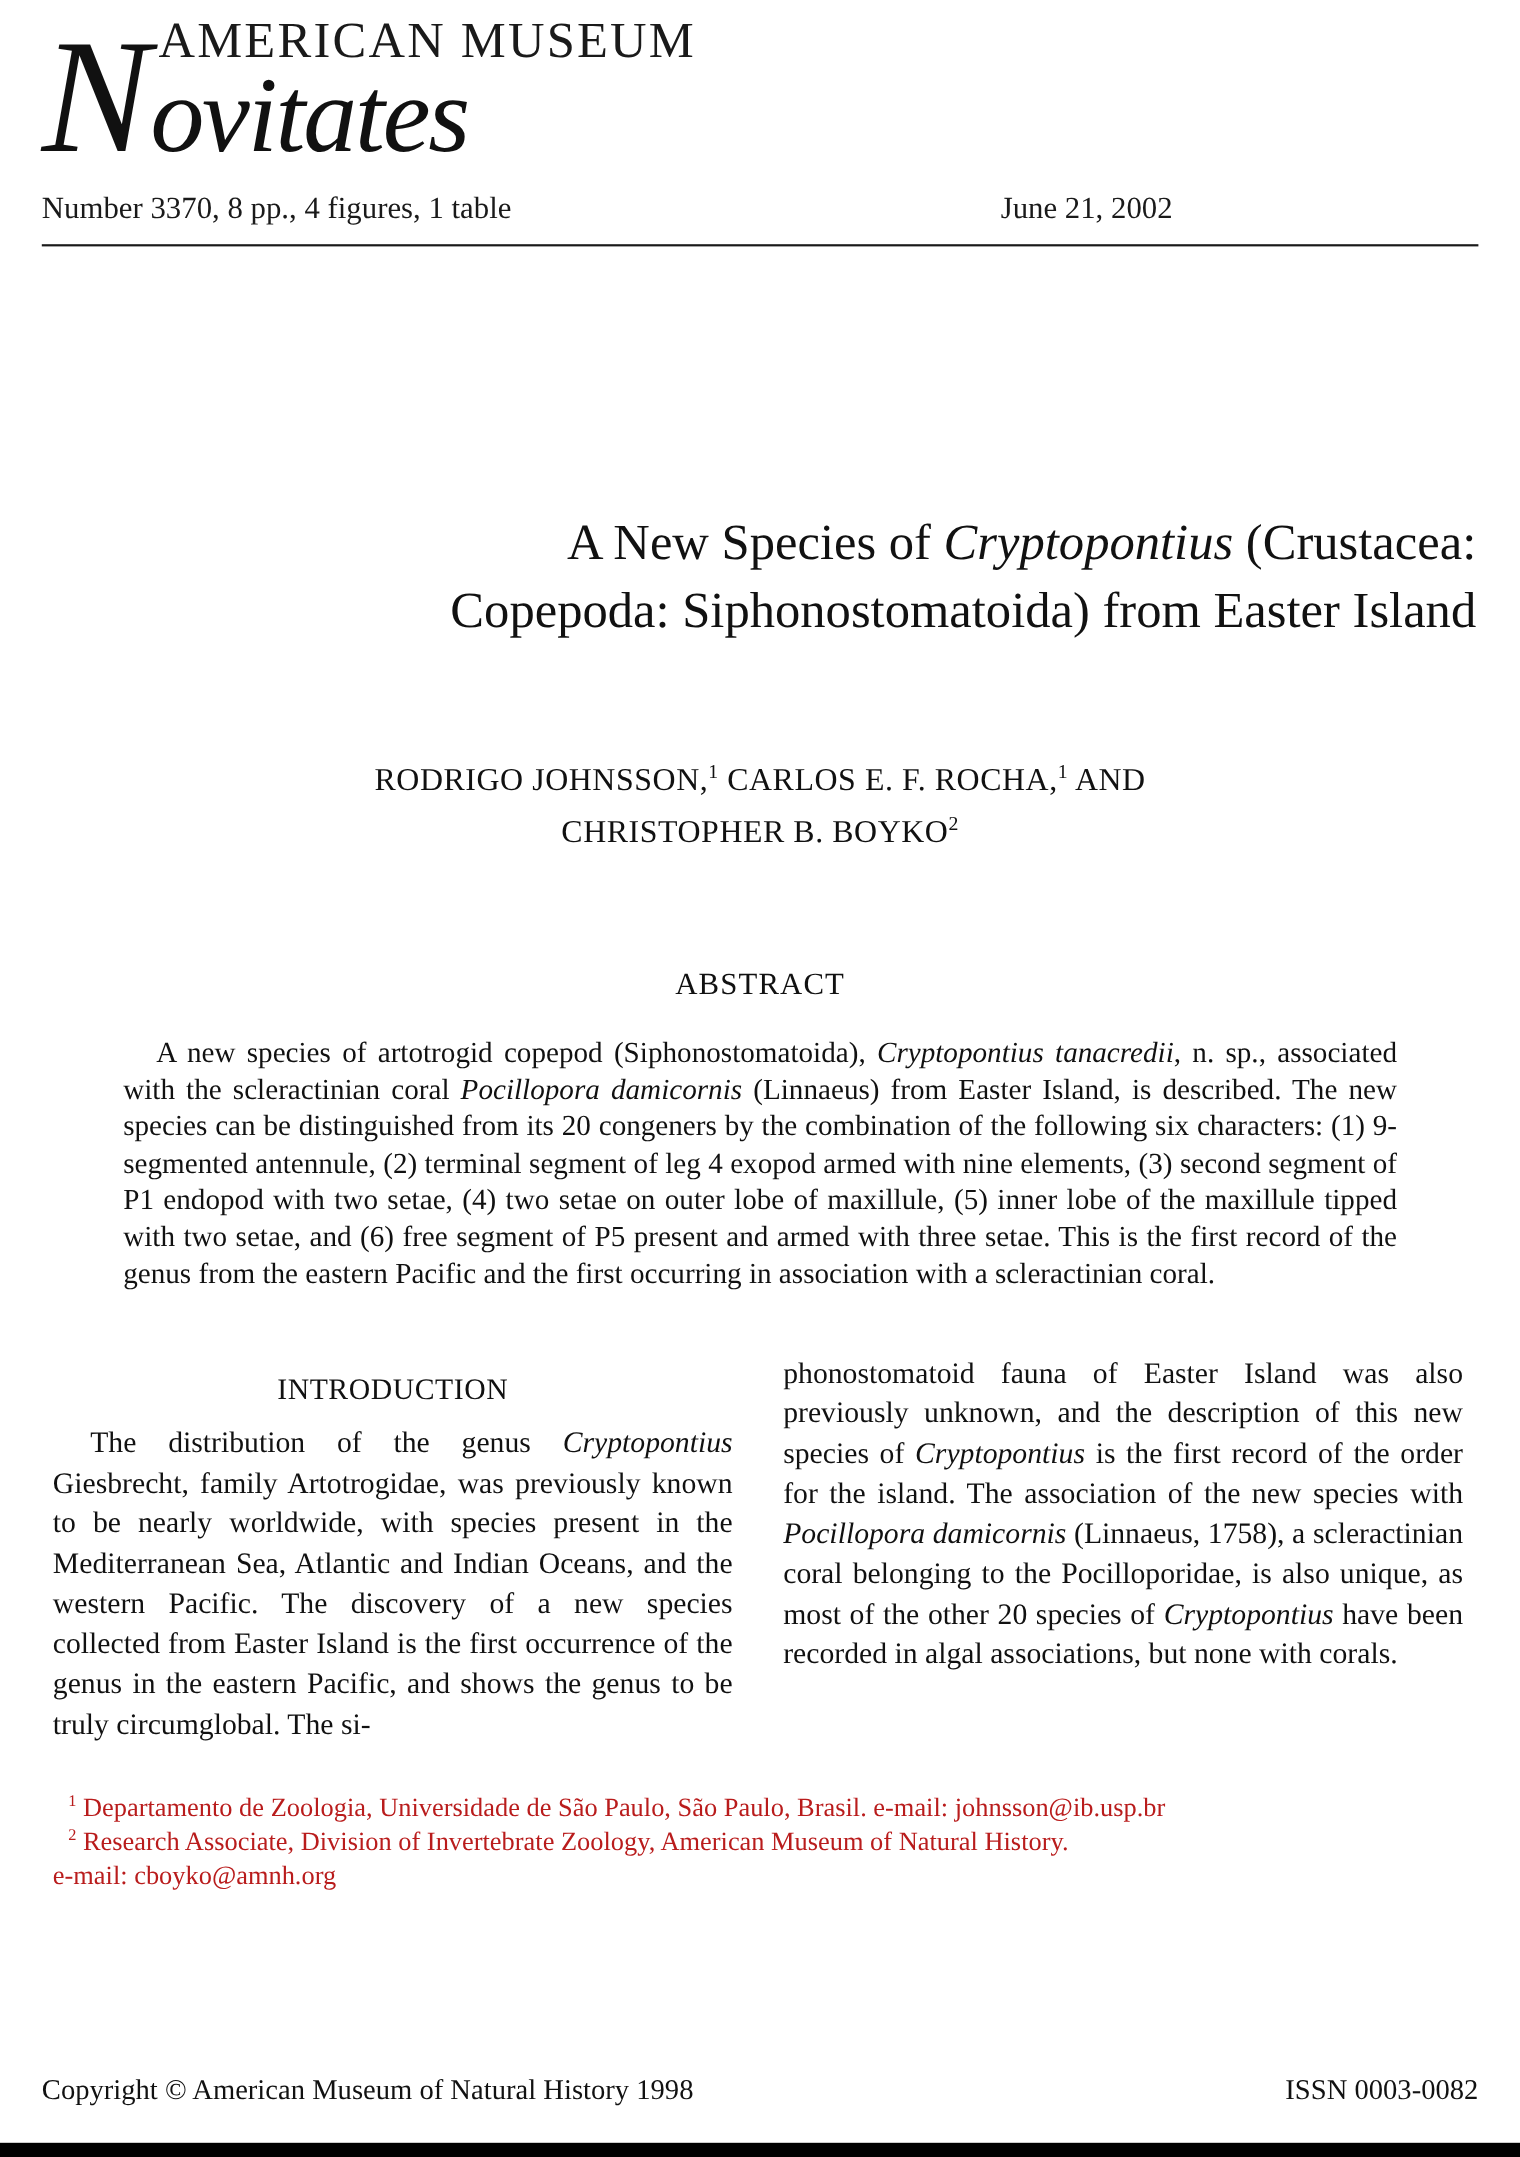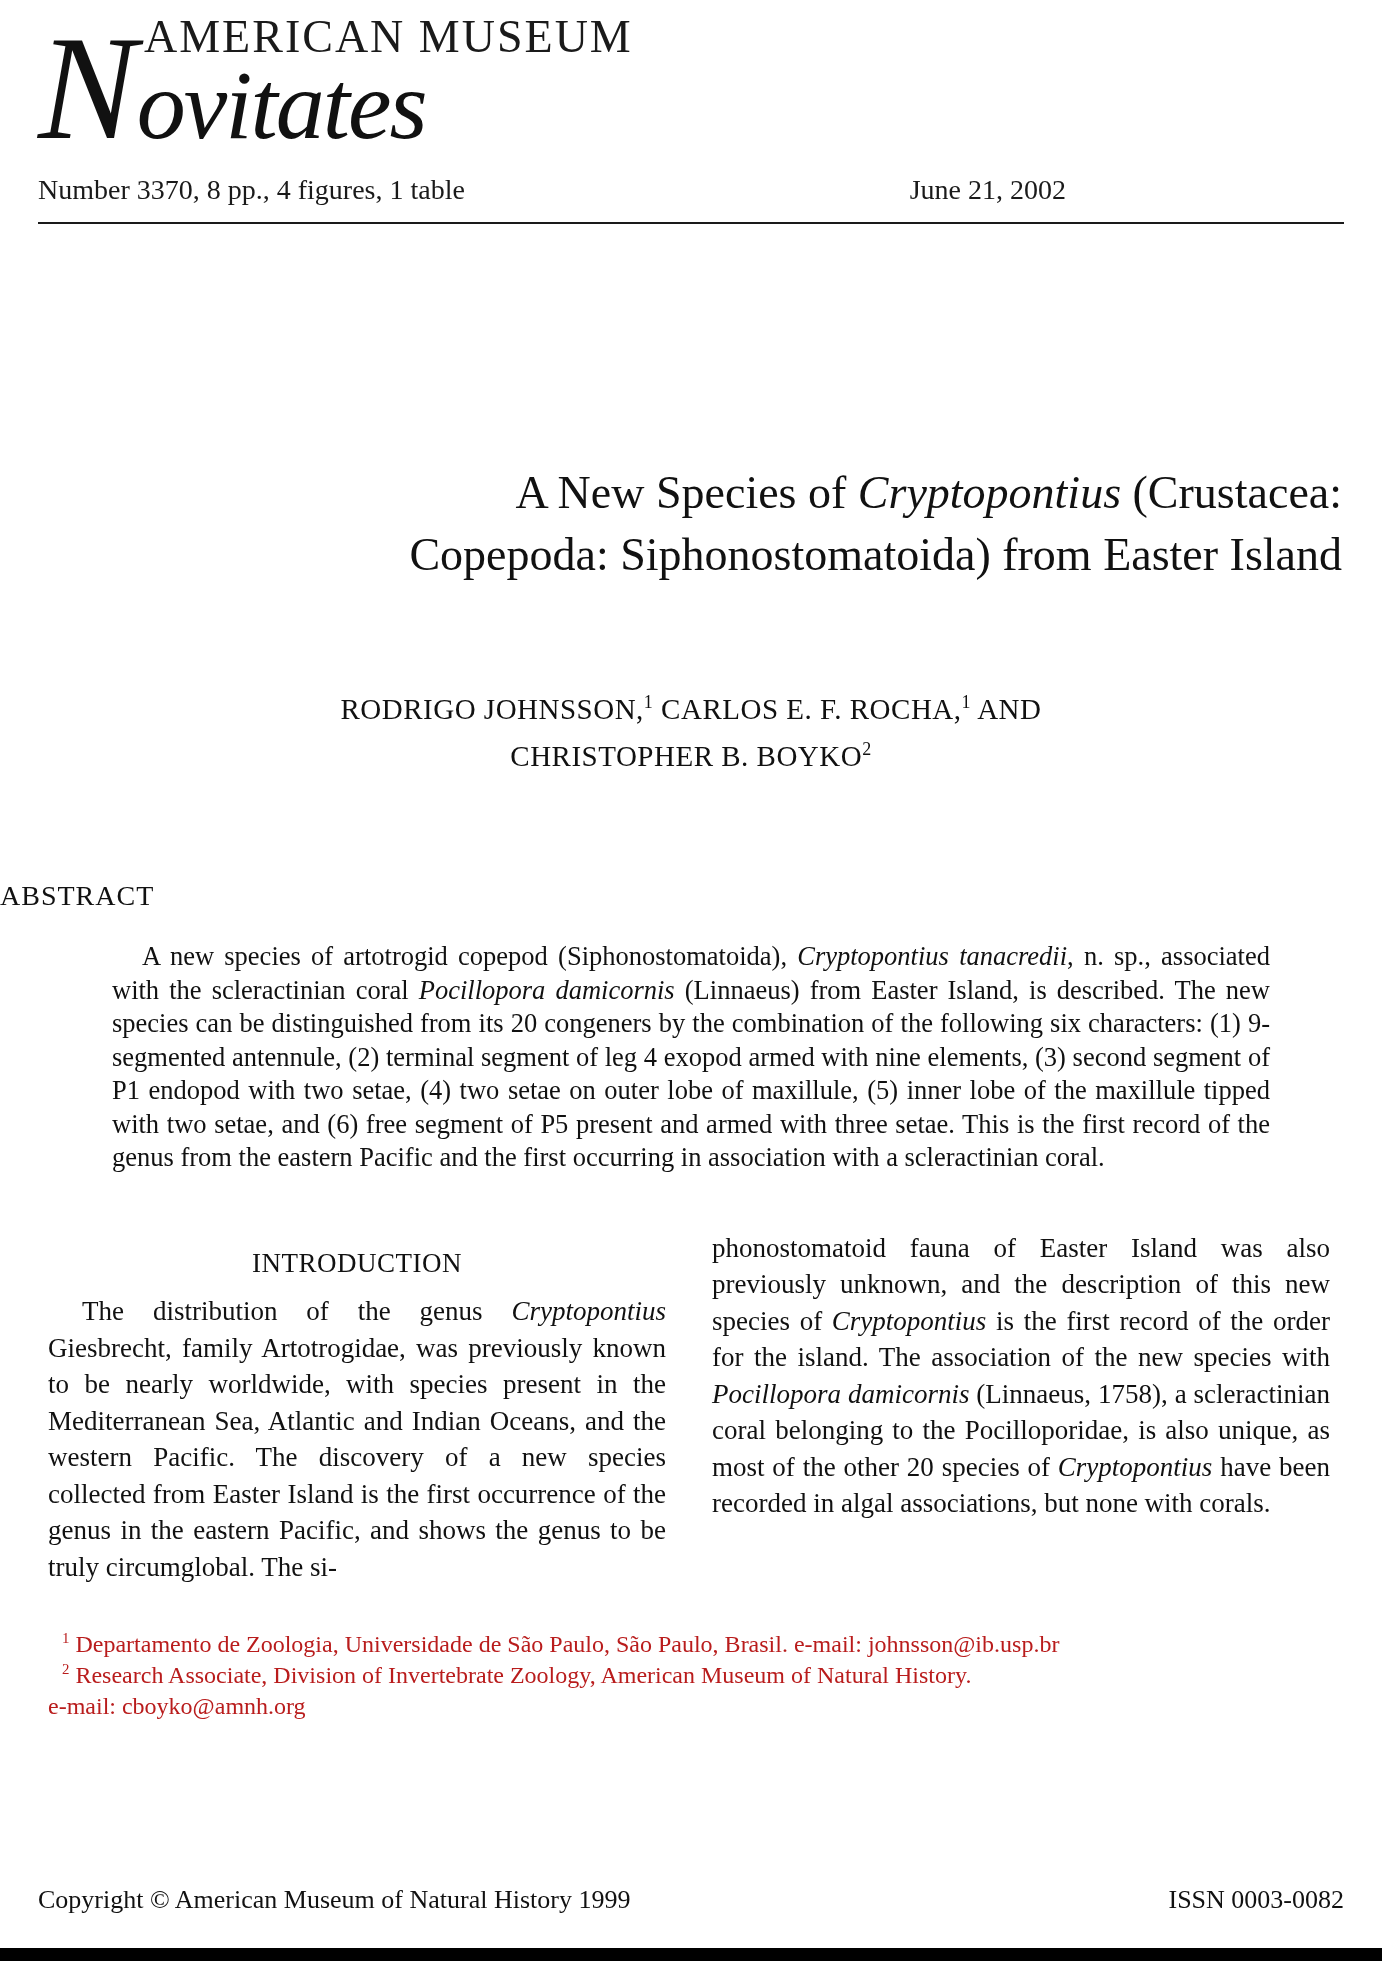--- a/index.html
+++ b/index.html
@@ -92,7 +92,7 @@
   }
   .abstract-heading {
     margin: 100px 0 0 0;
-    text-align: left;
+    text-align: center;
     font-size: 28px;
     font-weight: normal;
     letter-spacing: 1px;

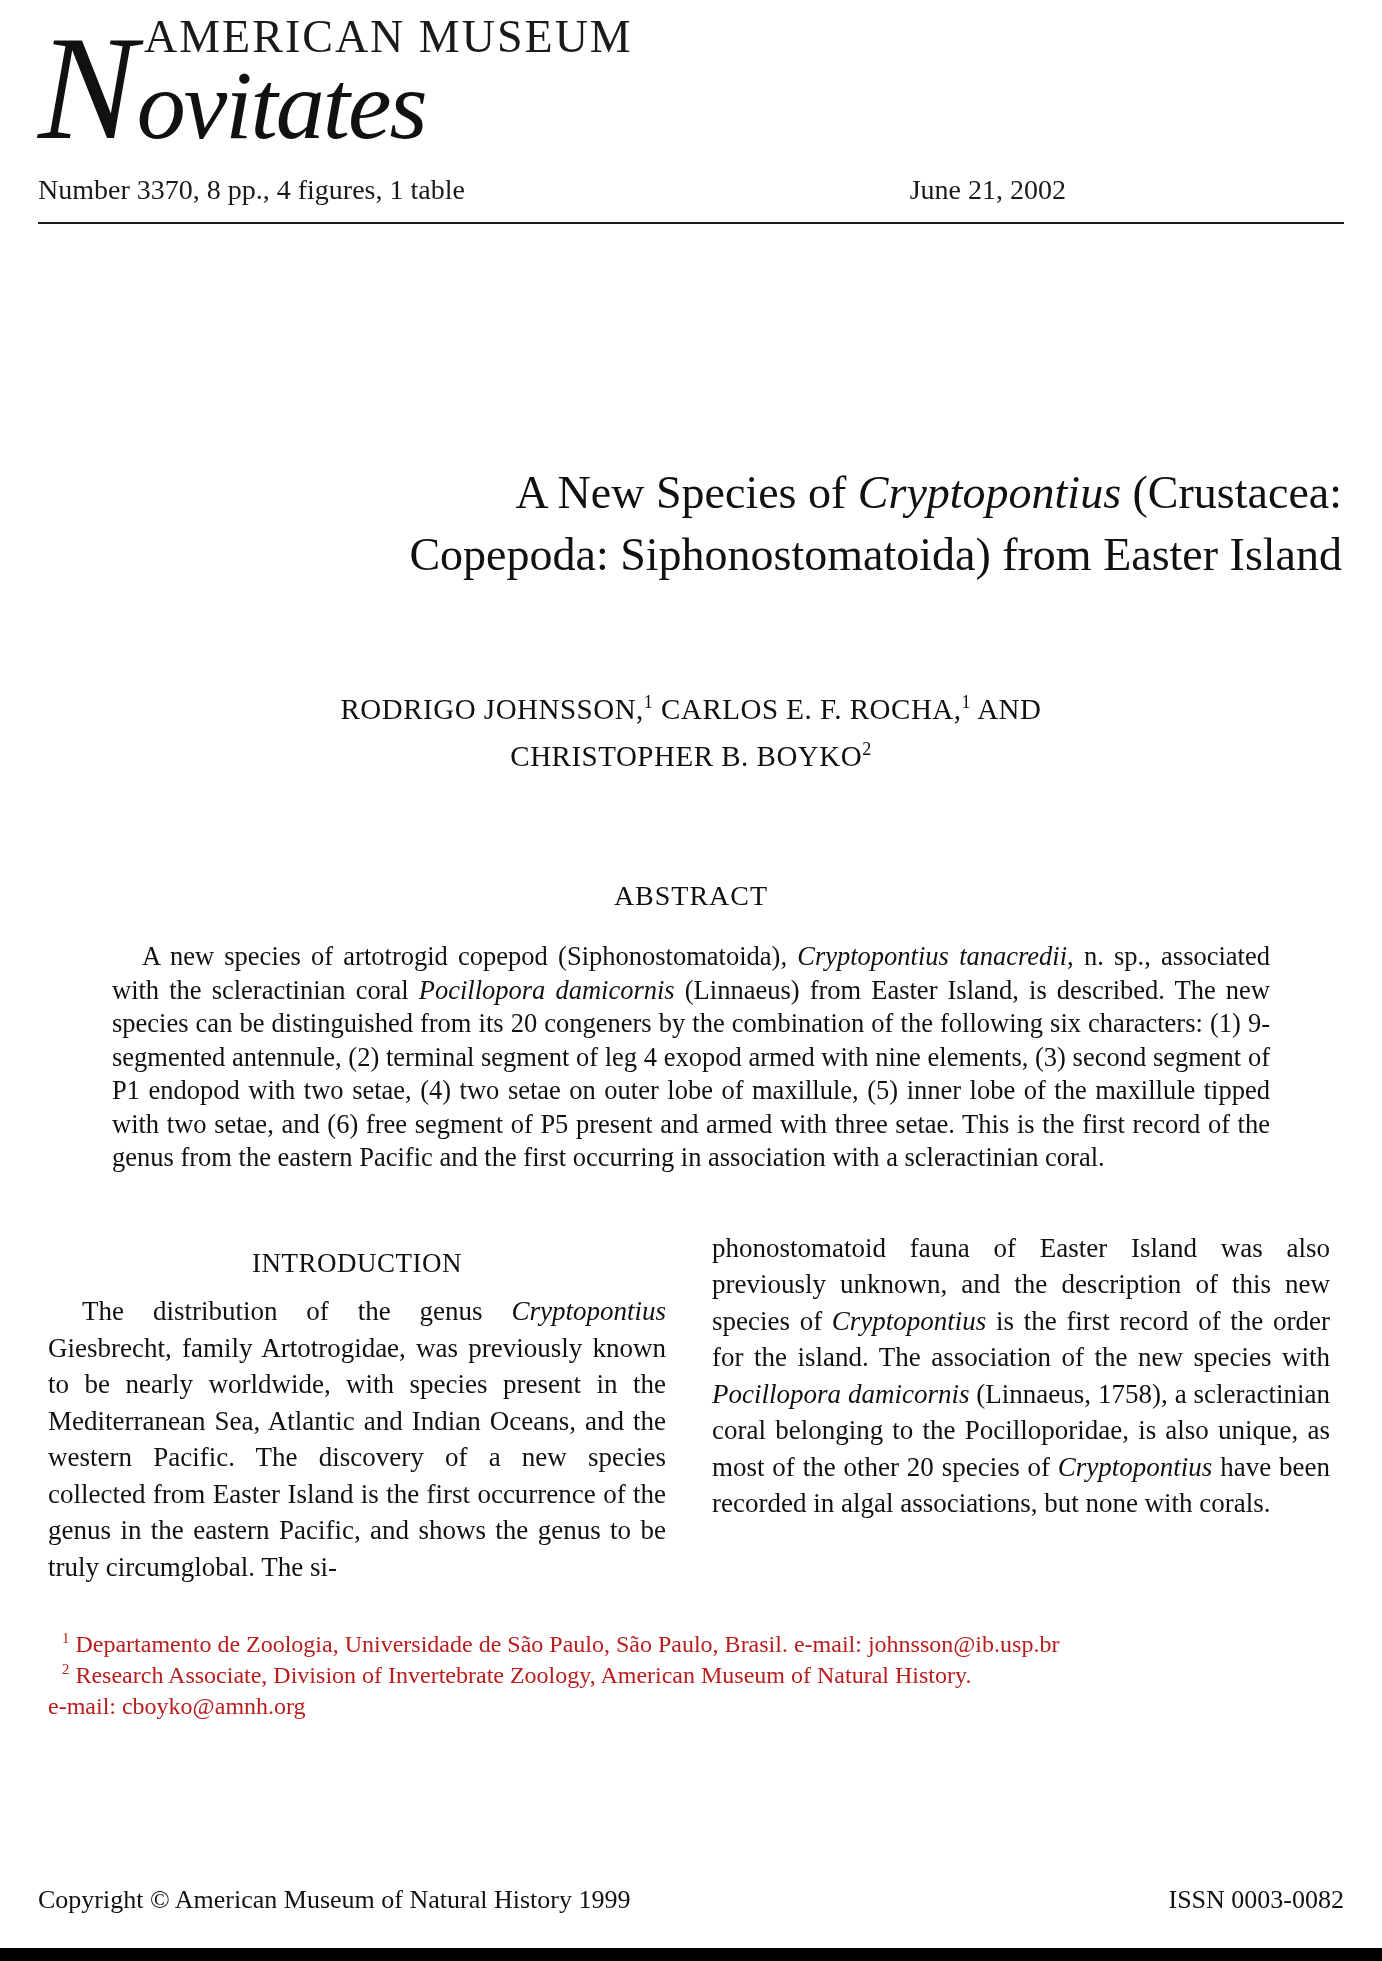--- a/index.html
+++ b/index.html
@@ -211,7 +211,7 @@
   </main>
 
   <footer class="footer-row">
-    <span>Copyright © American Museum of Natural History 1999</span>
+    <span>Copyright © American Museum of Natural History 1998</span>
     <span>ISSN 0003-0082</span>
   </footer>
 

